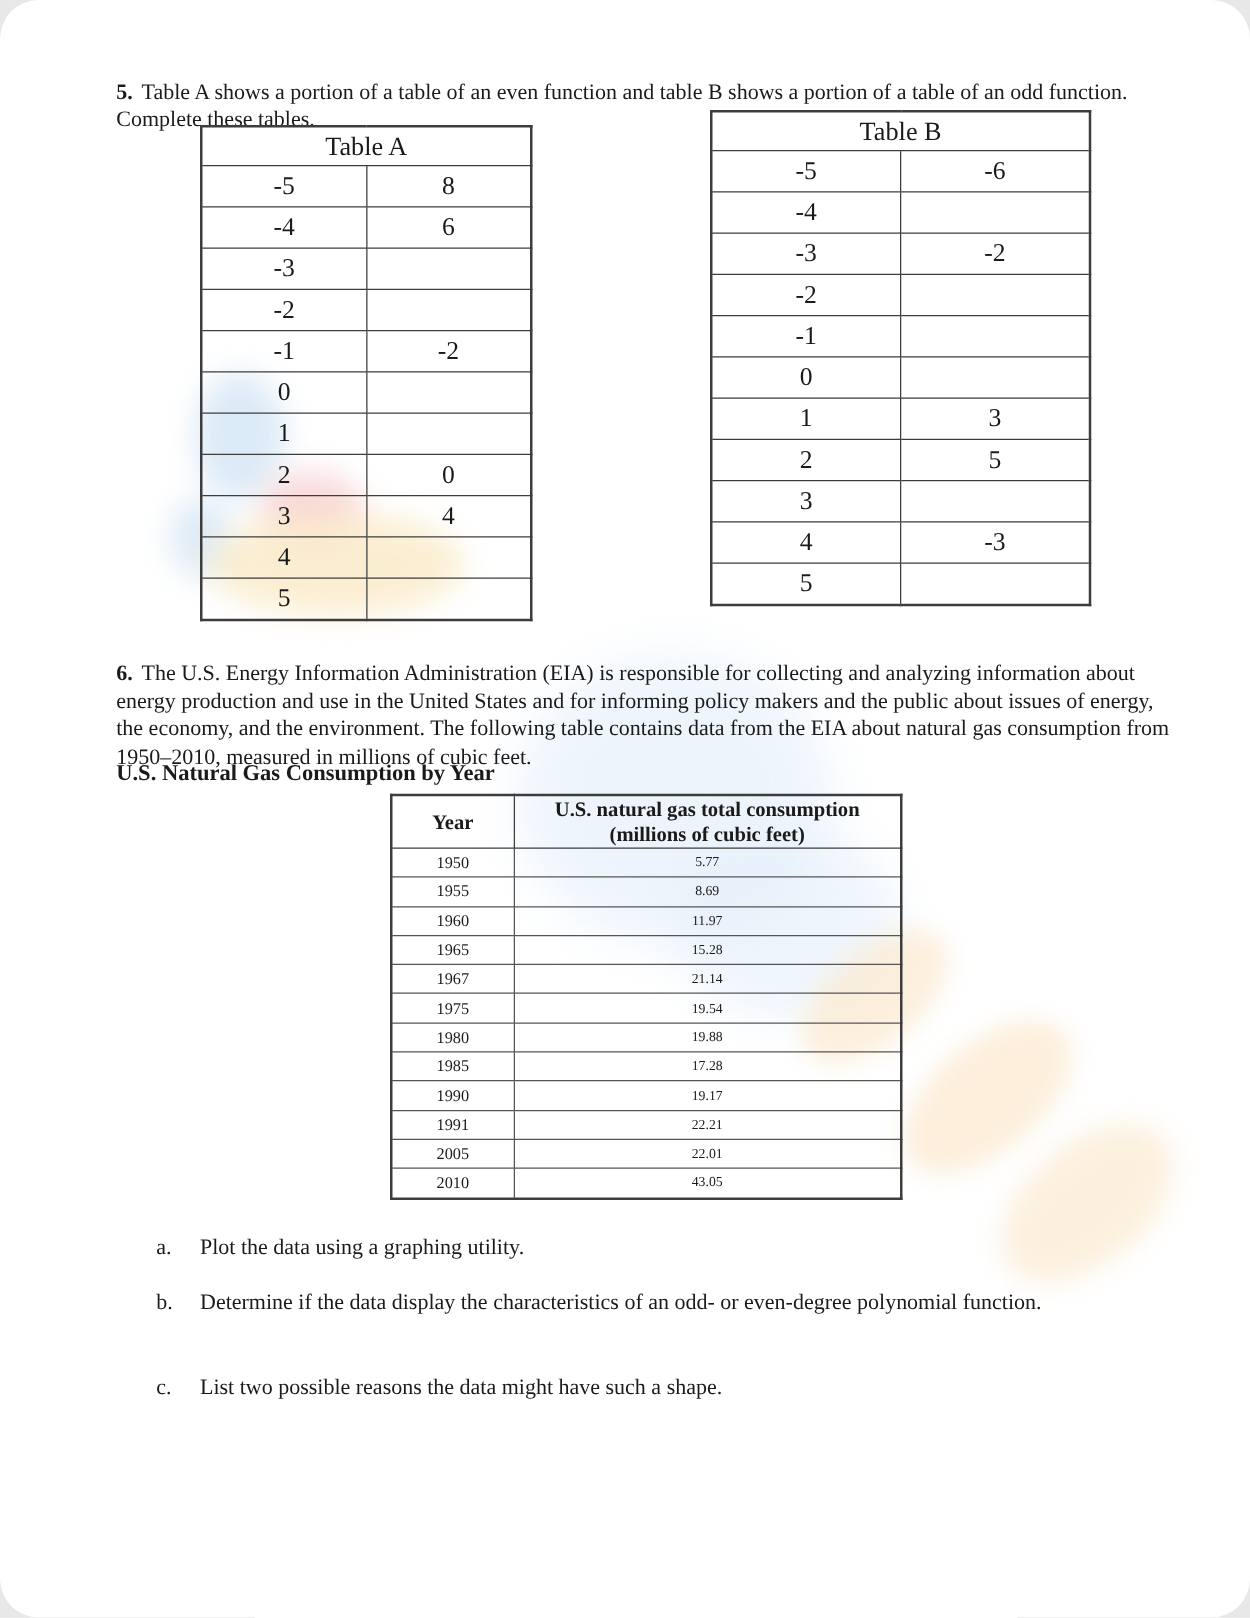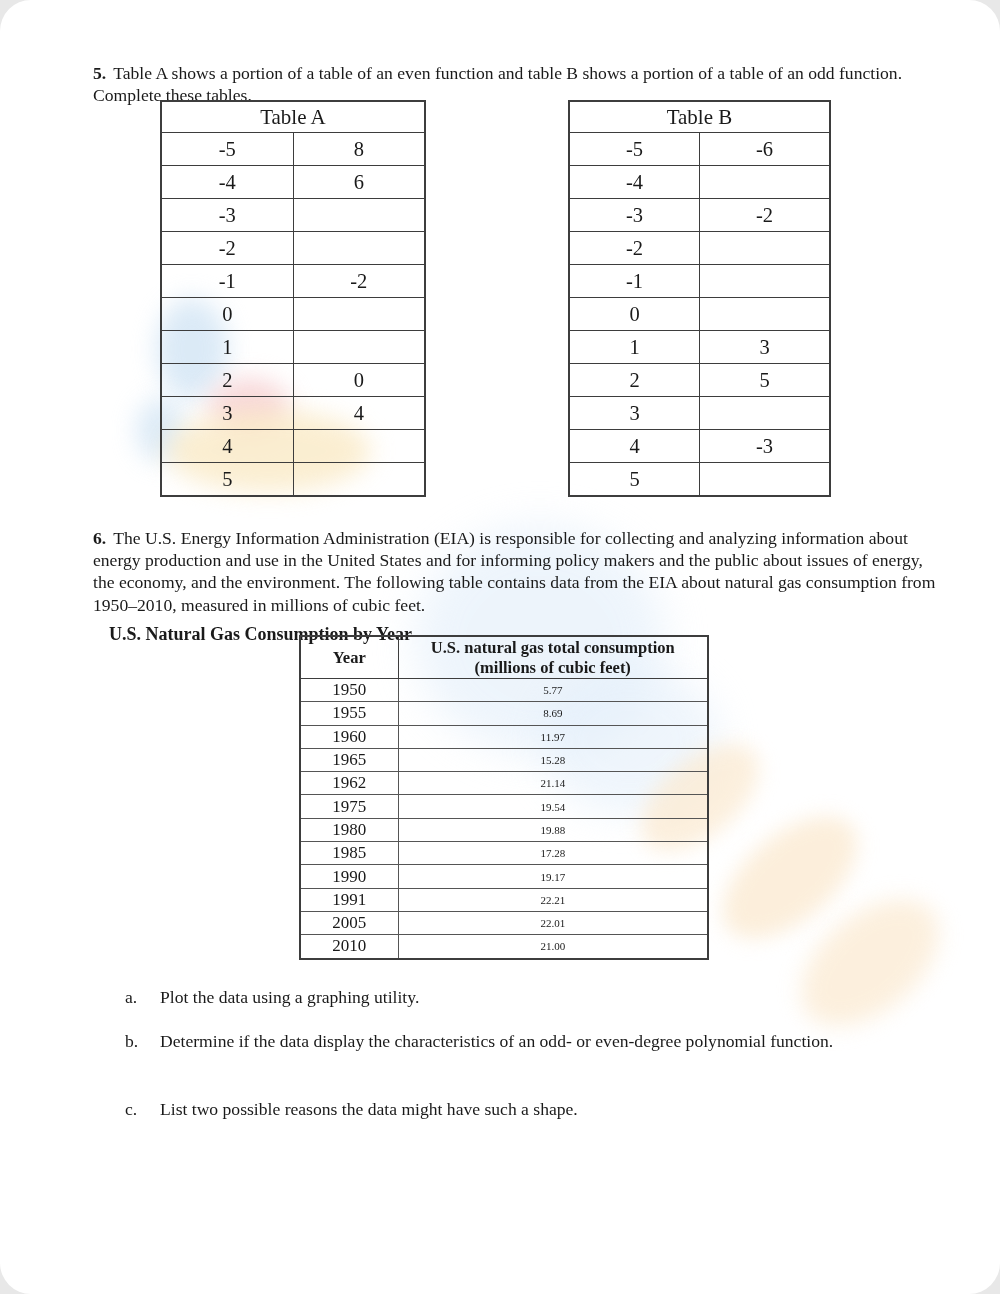--- a/index.html
+++ b/index.html
@@ -34,7 +34,7 @@
   .fn-table th{font-size:21px;font-weight:normal;height:30px;border:1.6px solid #3d3d3d;padding:0;}
   .fn-table td{font-size:20.5px;height:32px;border:1.6px solid #3d3d3d;padding:0;}
   .tableA{left:160px;top:100px;width:266px;}
-  .tableB{left:568px;top:100px;width:263px;}
+  .tableB{left:568px;top:88px;width:305px;}
   
   .gas-title{position:absolute;left:93px;top:608px;margin:16px;font-size:18px;font-weight:bold;}
   .gas-table{

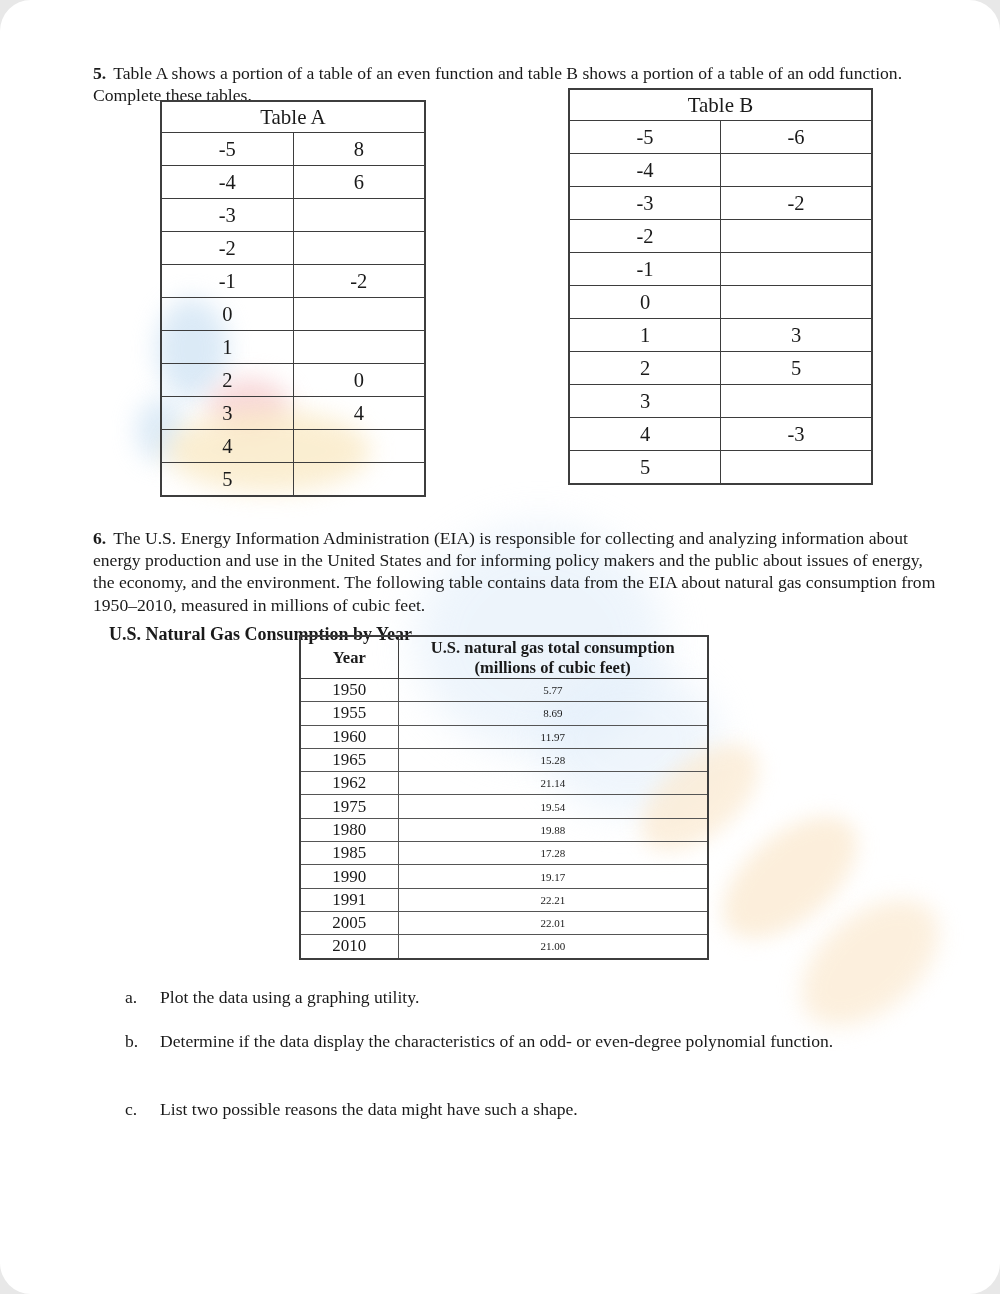--- a/index.html
+++ b/index.html
@@ -36,7 +36,7 @@
   .tableA{left:160px;top:100px;width:266px;}
   .tableB{left:568px;top:88px;width:305px;}
   
-  .gas-title{position:absolute;left:93px;top:608px;margin:16px;font-size:18px;font-weight:bold;}
+  .gas-title{position:absolute;left:93px;top:608px;margin:0;font-size:18px;font-weight:bold;}
   .gas-table{
     position:absolute;left:299px;top:635px;width:410px;
     border-collapse:collapse;table-layout:fixed;text-align:center;

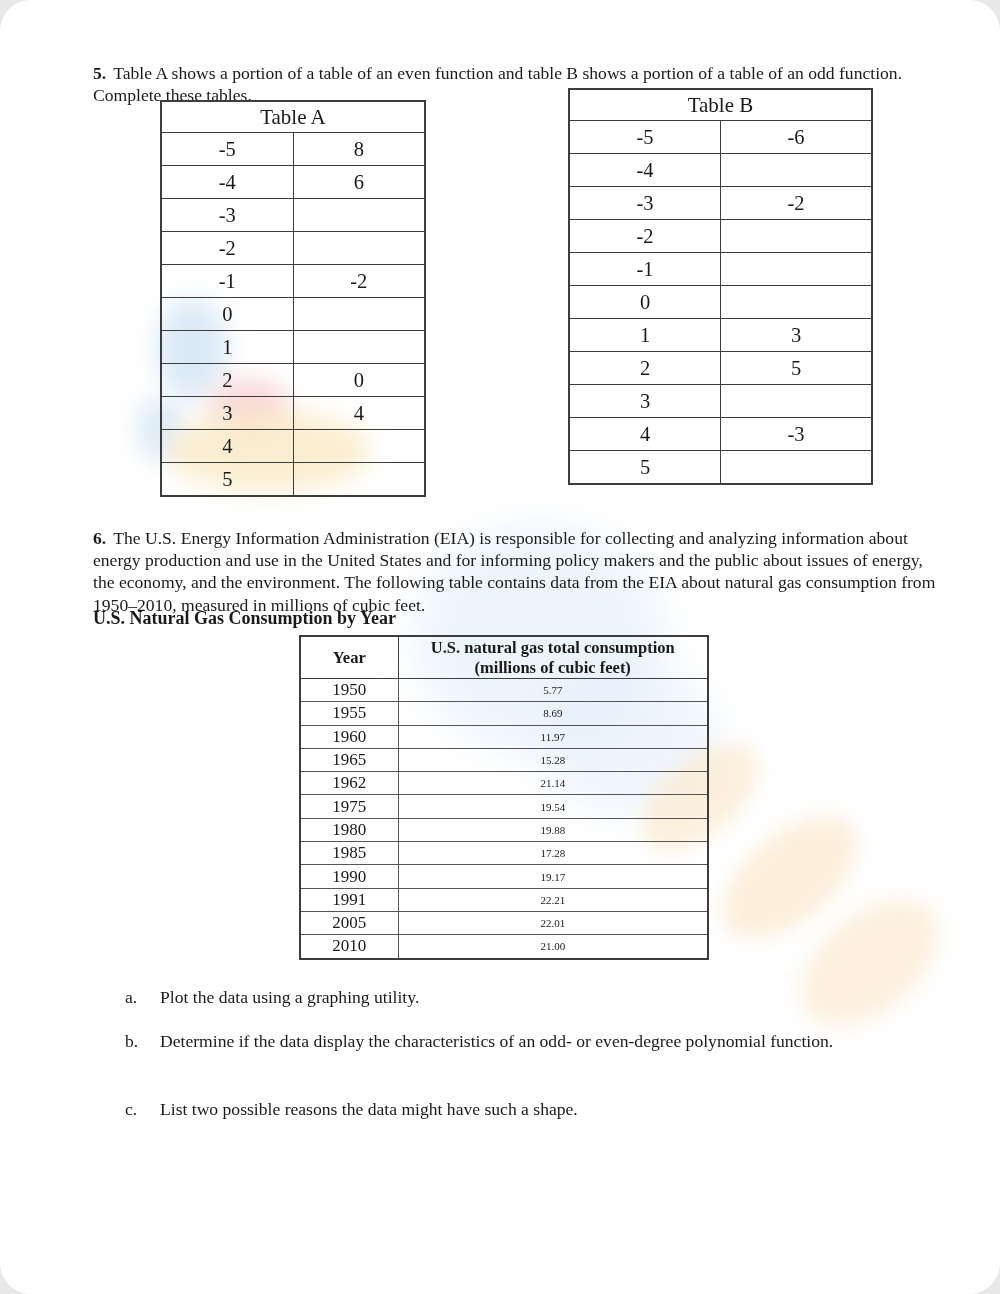--- a/index.html
+++ b/index.html
@@ -38,7 +38,7 @@
   
   .gas-title{position:absolute;left:93px;top:608px;margin:0;font-size:18px;font-weight:bold;}
   .gas-table{
-    position:absolute;left:299px;top:635px;width:410px;
+    position:absolute;left:312px;top:635px;width:410px;
     border-collapse:collapse;table-layout:fixed;text-align:center;
     border:2.2px solid #3d3d3d;
   }

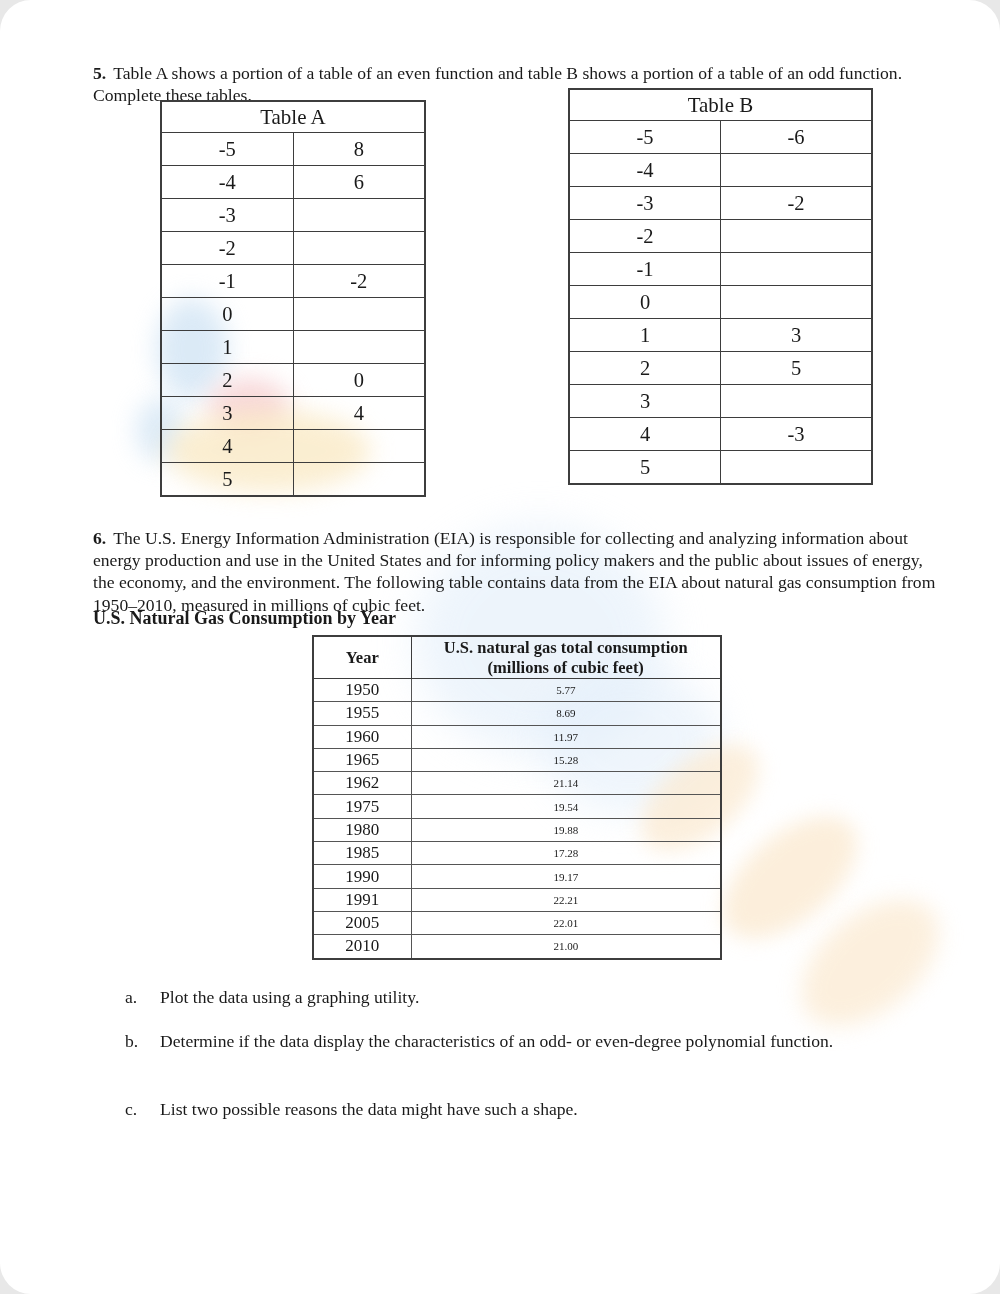--- a/index.html
+++ b/index.html
@@ -44,7 +44,7 @@
   }
   .gas-table th{border:1.6px solid #3d3d3d;font-size:16.5px;line-height:19.5px;padding:1px 2px;font-weight:bold;}
   .gas-table td{border:1.2px solid #555;padding:0;height:22.3px;}
-  .gas-table td.year{font-size:17px;}
+  .gas-table td.year{font-size:13px;}
   .gas-table td.val{font-size:11px;}
   col.year-col{width:98px;}
   

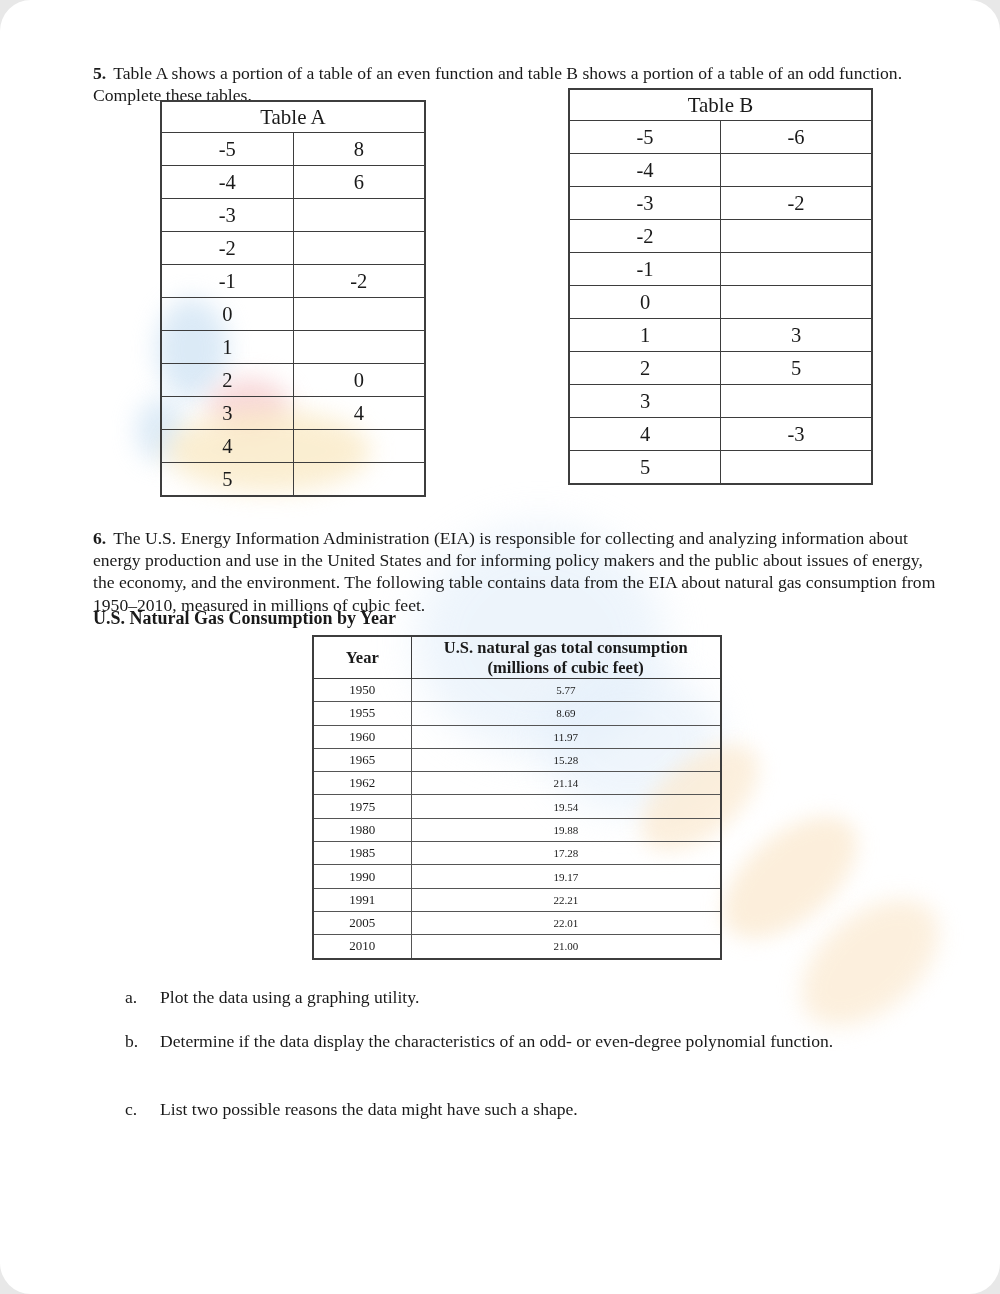--- a/index.html
+++ b/index.html
@@ -247,7 +247,7 @@
         </tr>
 
         <tr>
-          <td class="year">1962</td>
+          <td class="year">1967</td>
           <td class="val">21.14</td>
         </tr>
 

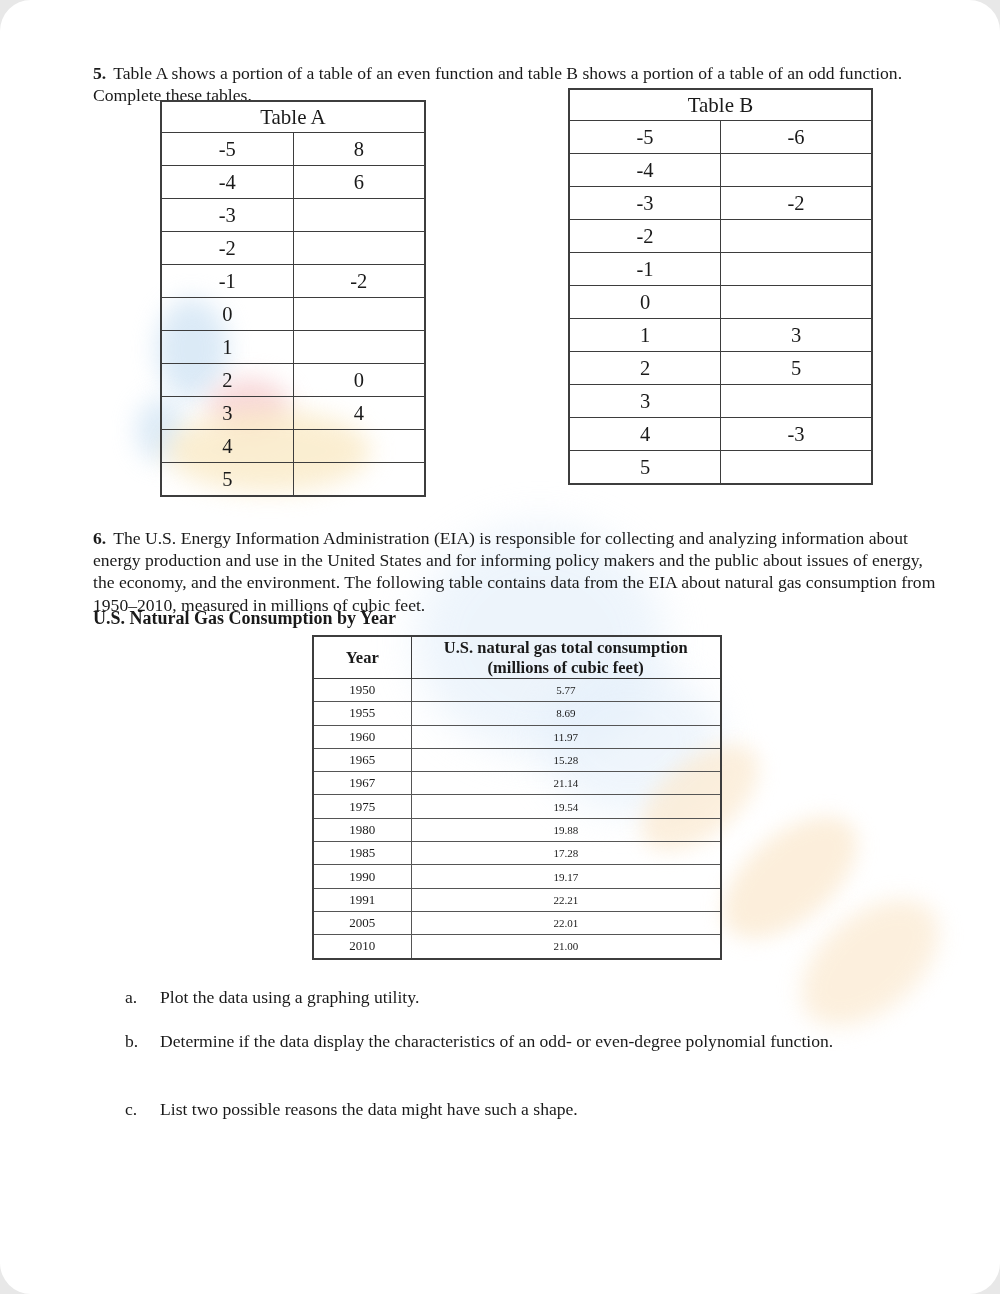--- a/index.html
+++ b/index.html
@@ -284,7 +284,7 @@
 
         <tr>
           <td class="year">2010</td>
-          <td class="val">21.00</td>
+          <td class="val">43.05</td>
         </tr>
       </tbody>
   </table>

